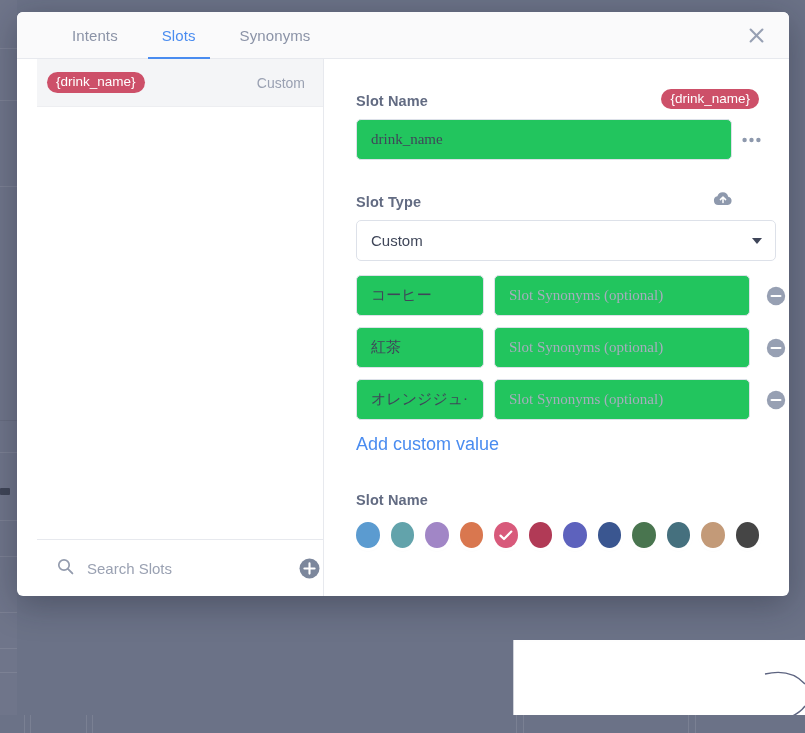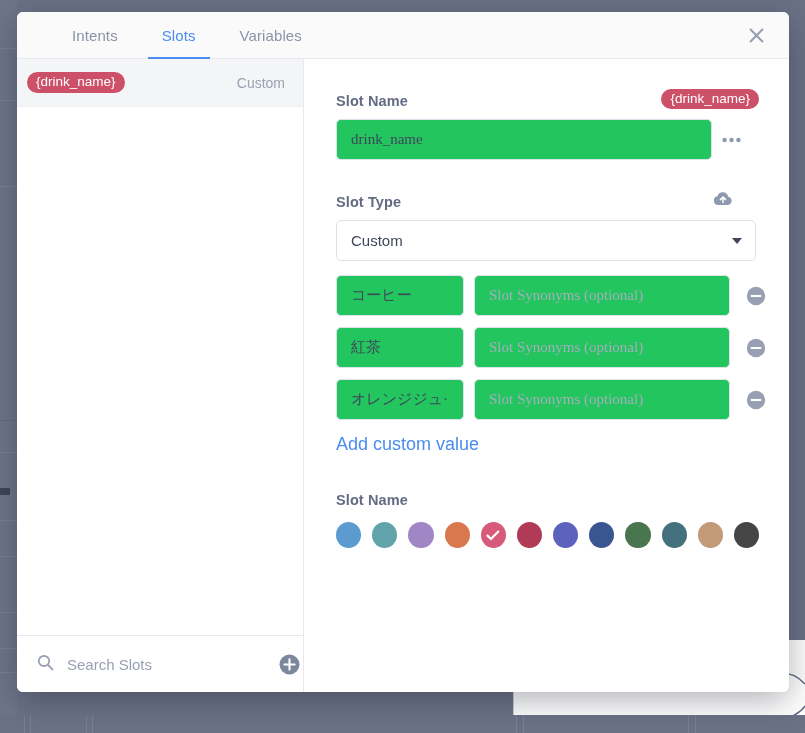--- a/index.html
+++ b/index.html
@@ -57,7 +57,7 @@
   .modal {
     position: absolute;
     left: 17px; top: 12px;
-    width: 772px; height: 680px;
+    width: 772px; height: 584px;
     background: #ffffff;
     border-radius: 6px;
     box-shadow: 0 8px 34px rgba(20,24,38,0.34);

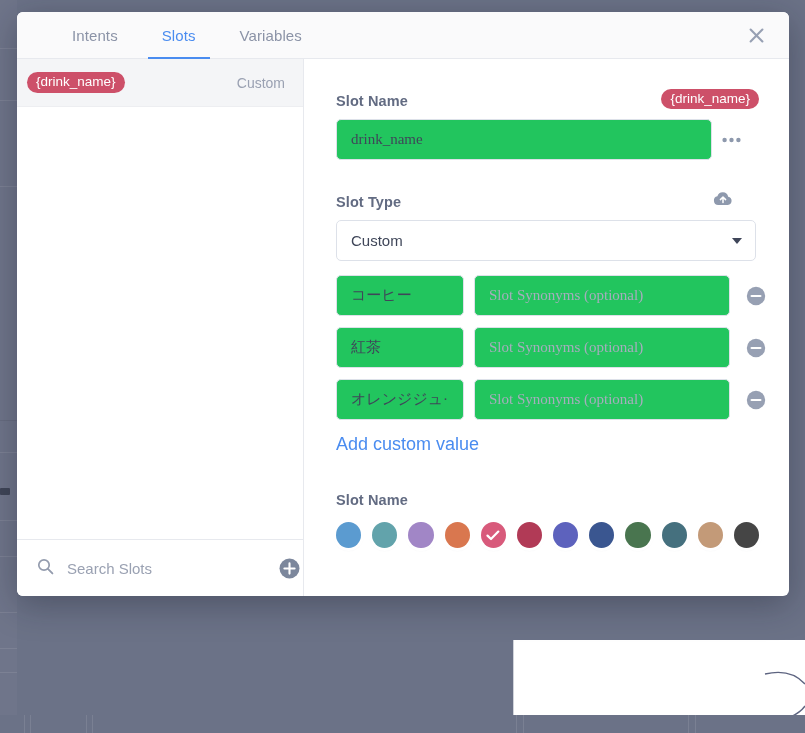--- a/index.html
+++ b/index.html
@@ -287,7 +287,7 @@
       <span>Slots</span>
     </div>
     <div class="tab">
-      <span>Variables</span>
+      <span>Synonyms</span>
     </div>
     <div class="close-btn">
       <svg width="17" height="17" viewBox="0 0 17 17">

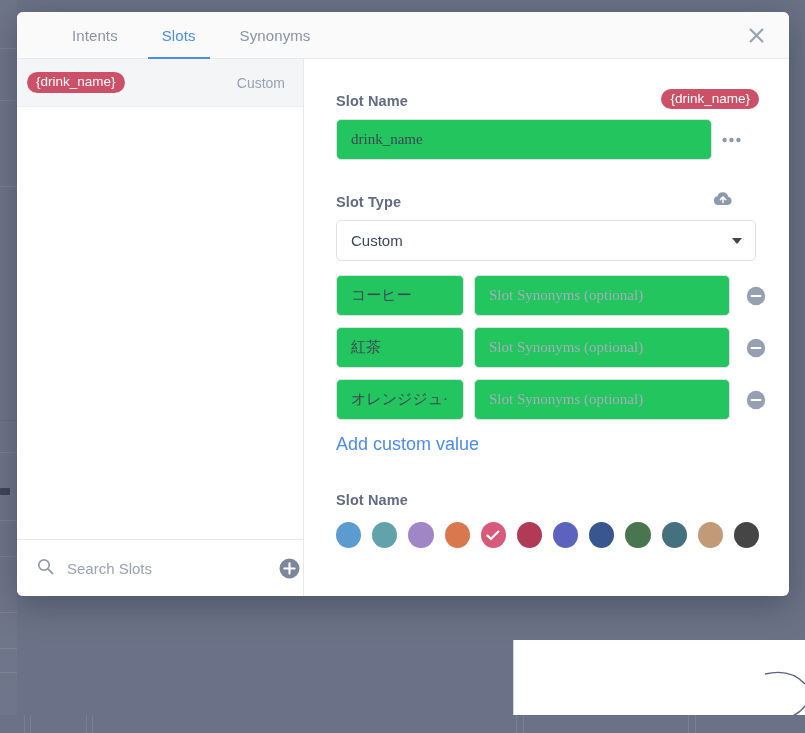--- a/index.html
+++ b/index.html
@@ -102,6 +102,7 @@
     flex: 1 1 auto;
     display: flex;
     min-height: 0;
+    margin-left: 20px;
   }
 
   

